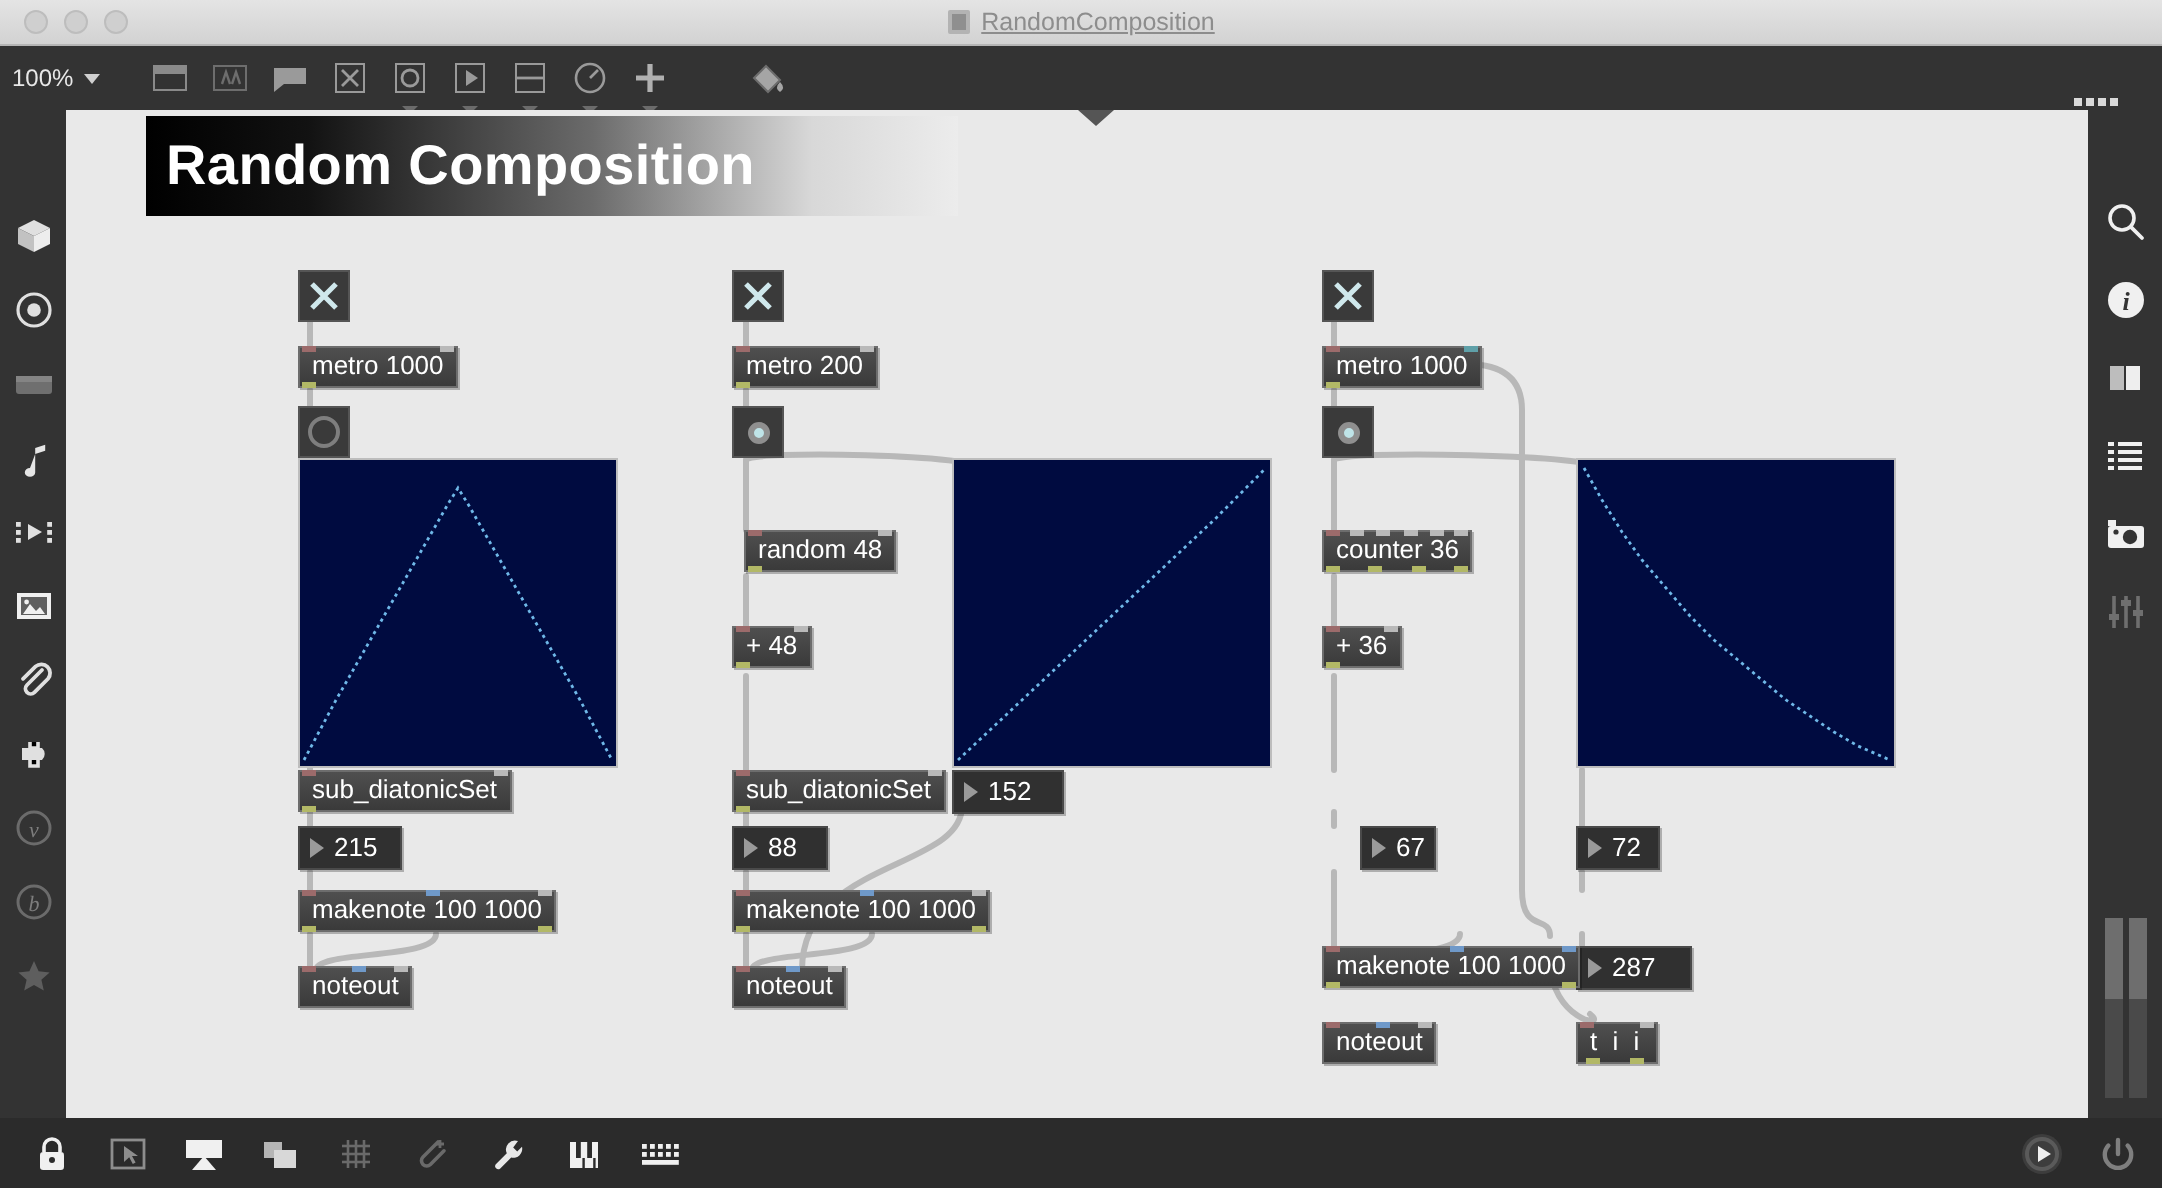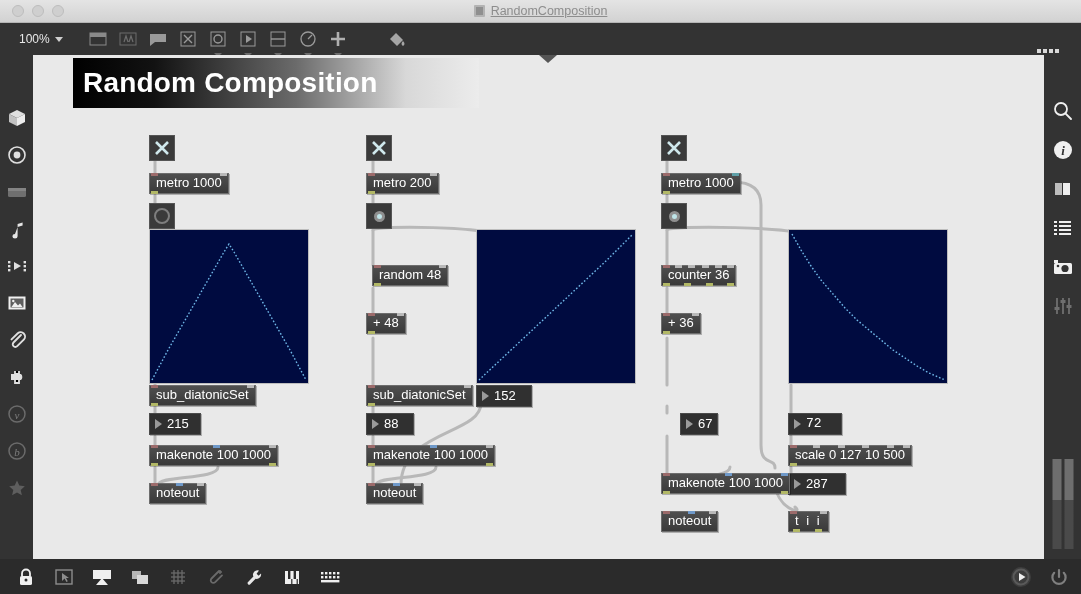--- a/index.html
+++ b/index.html
@@ -40,7 +40,7 @@
     background:#333333; display:flex; align-items:center;
   }
   .zoom-pill {
-    margin-left:13px; color:#e8e8e8; font-size:12px;
+    margin-left:0; color:#e8e8e8; font-size:12px;
     display:flex; align-items:center; gap:5px; padding:2px 6px;
   }
   .caret-down {

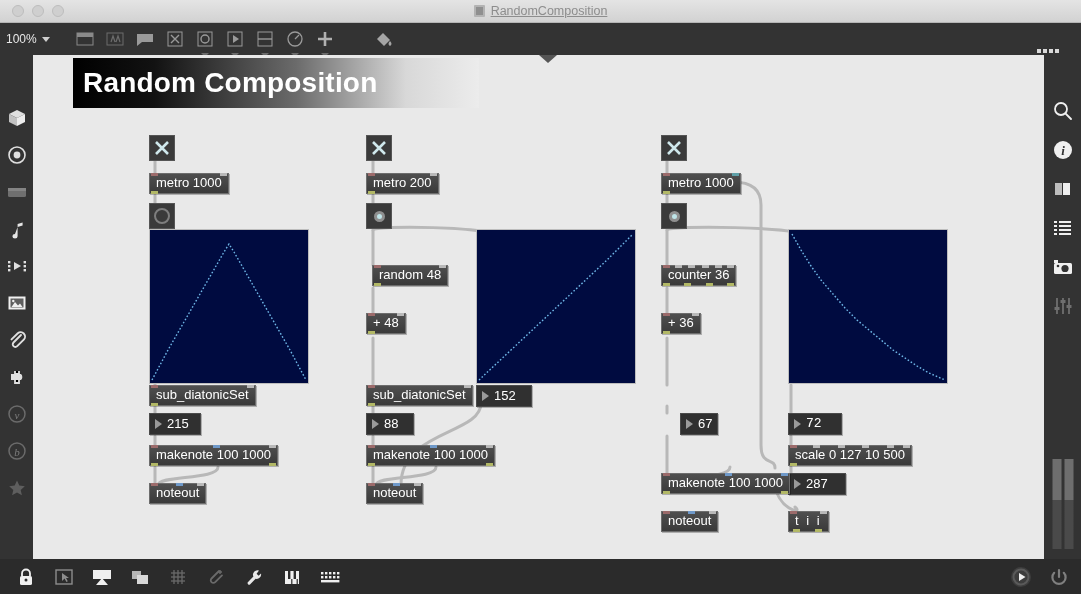--- a/index.html
+++ b/index.html
@@ -562,7 +562,7 @@
     <div class="numbox" style="left:647px; top:358px; width:38px;">
       <span>67</span>
     </div>
-    <div class="numbox" style="left:755px; top:358px; width:54px;font-family:Liberation Mono, monospace;">
+    <div class="numbox" style="left:755px; top:358px; width:42px;">
       <span>72</span>
     </div>
     <div class="obj" style="left:755px; top:390px;">

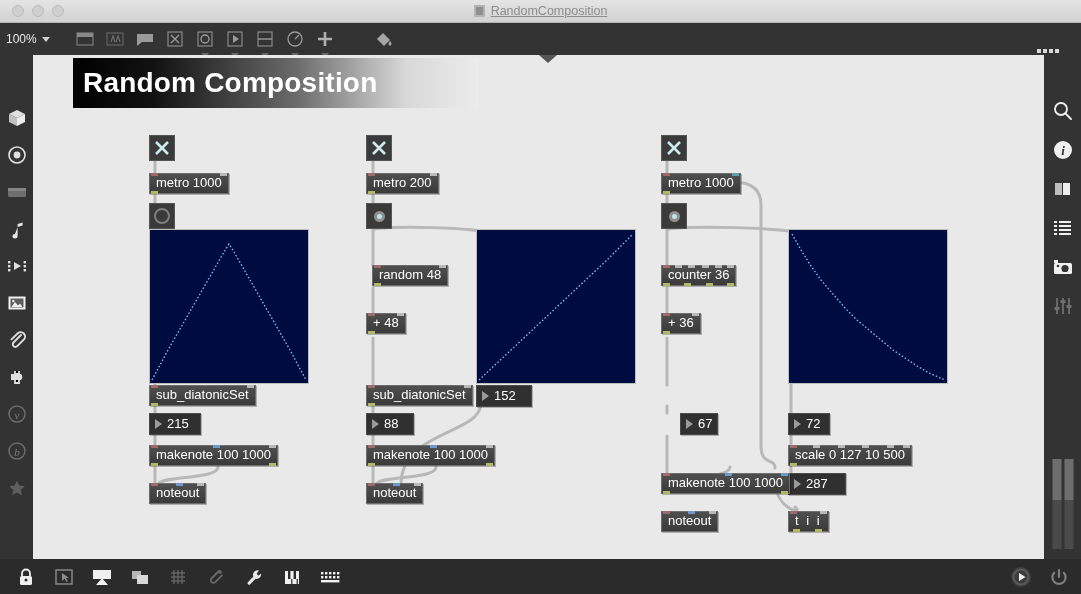--- a/index.html
+++ b/index.html
@@ -565,13 +565,6 @@
     <div class="numbox" style="left:755px; top:358px; width:42px;">
       <span>72</span>
     </div>
-    <div class="obj" style="left:755px; top:390px;">
-      <span>scale 0 127 10 500</span>
-      <i class="io in-hot" style="left:1px;top:-1px;"></i><i class="io in-cold" style="left:20%;top:-1px;"></i>
-      <i class="io in-cold" style="left:40%;top:-1px;"></i><i class="io in-cold" style="left:60%;top:-1px;"></i>
-      <i class="io in-cold" style="left:80%;top:-1px;"></i><i class="io in-cold" style="right:1px;top:-1px;"></i>
-      <i class="io out" style="left:1px;bottom:-1px;"></i>
-    </div>
     <div class="numbox" style="left:755px; top:418px; width:58px;">
       <span>287</span>
     </div>

